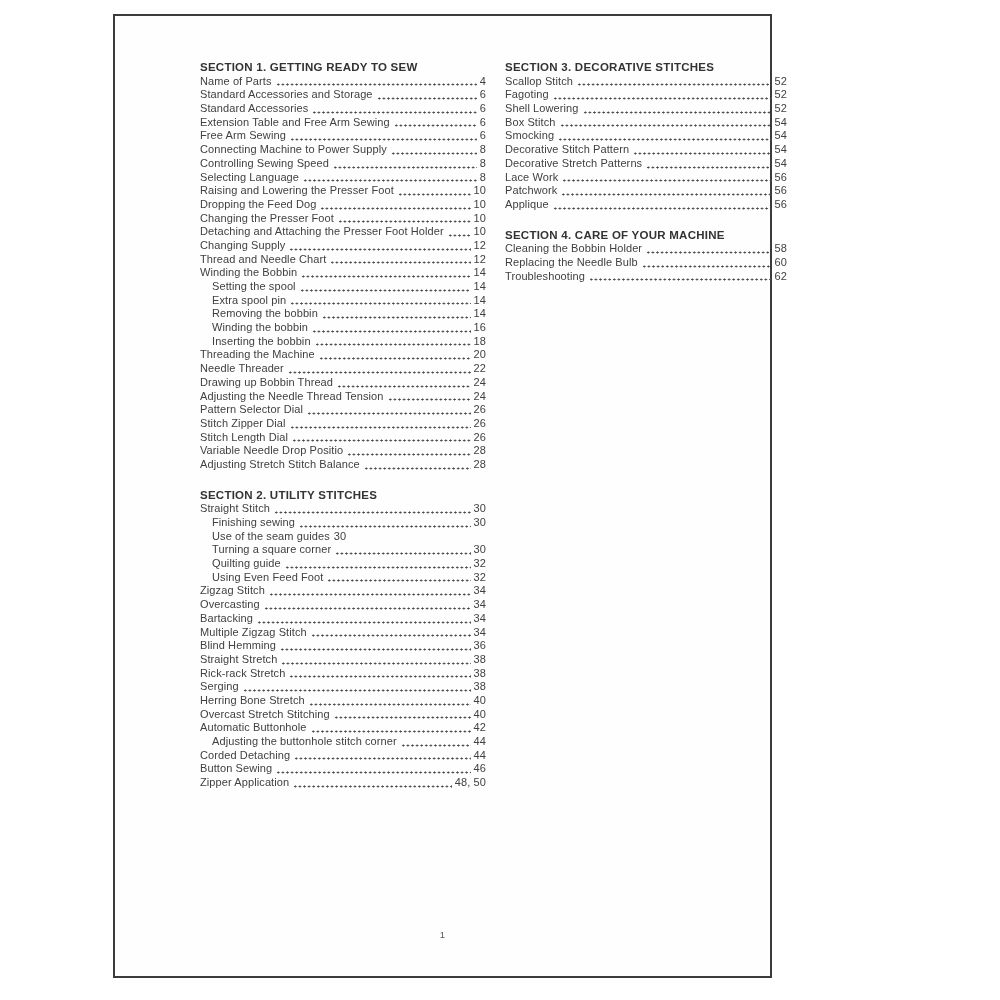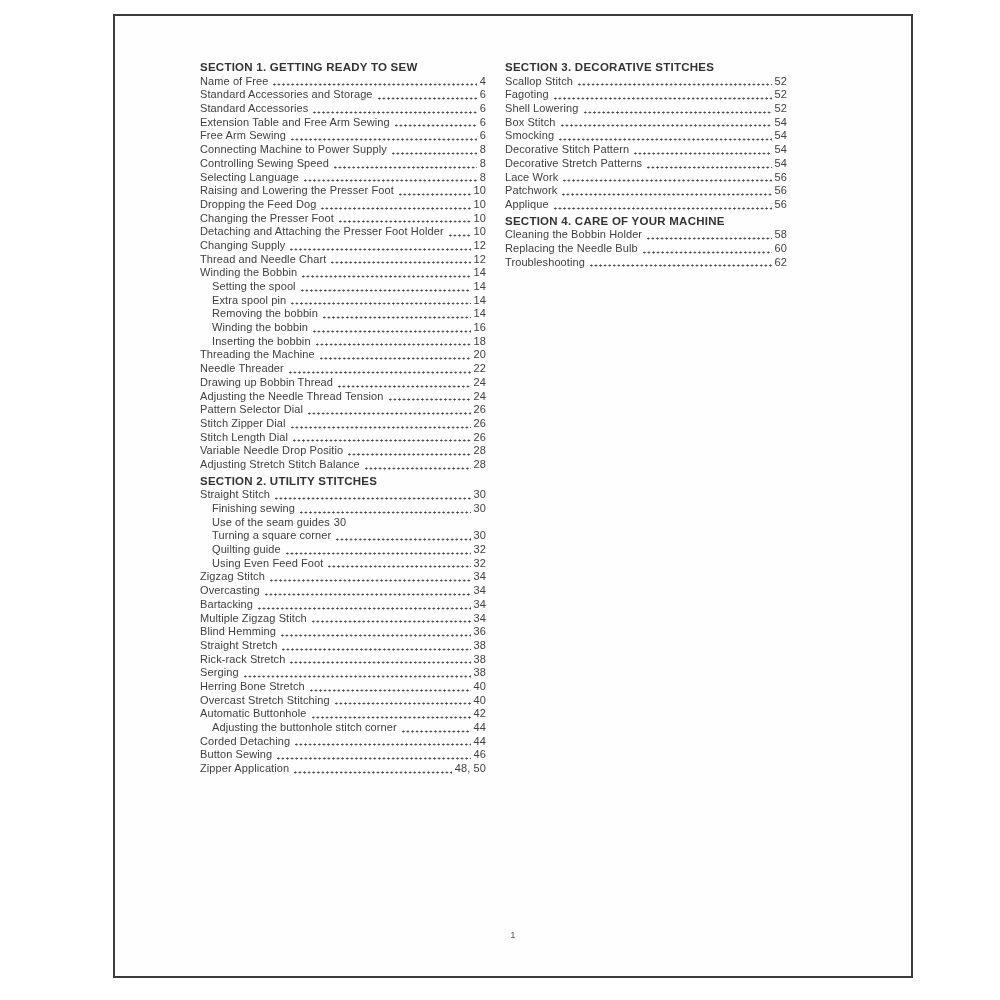--- a/index.html
+++ b/index.html
@@ -19,7 +19,7 @@
     position: absolute;
     left: 113px;
     top: 14px;
-    width: 800px;
+    width: 659px;
     height: 964px;
     box-sizing: border-box;
     border: 2px solid #3b3b3b;

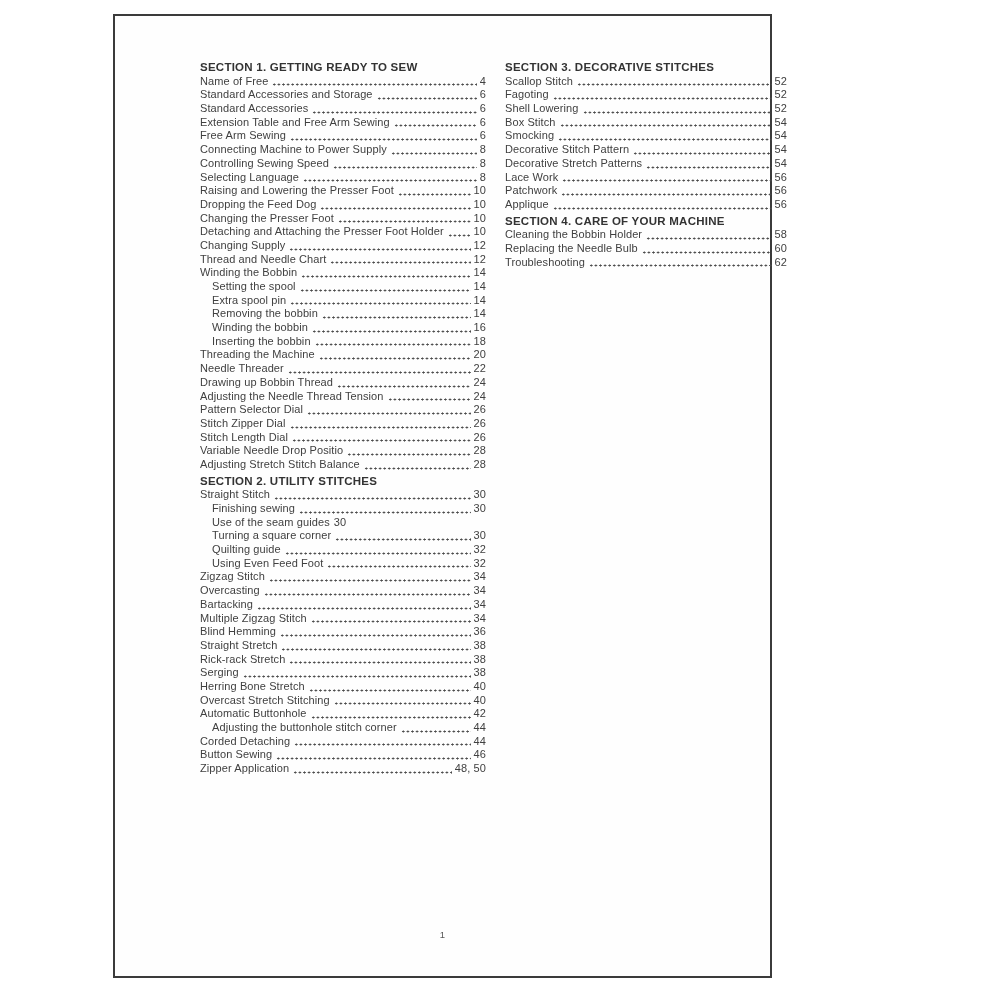--- a/index.html
+++ b/index.html
@@ -90,7 +90,7 @@
           <div class="section">
             <div class="heading">SECTION 1. GETTING READY TO SEW</div>
             <div class="entry">
-              <span class="t">Name of Free</span>
+              <span class="t">Name of Parts</span>
               <span class="leader"></span>
               <span class="pg">4</span>
             </div>

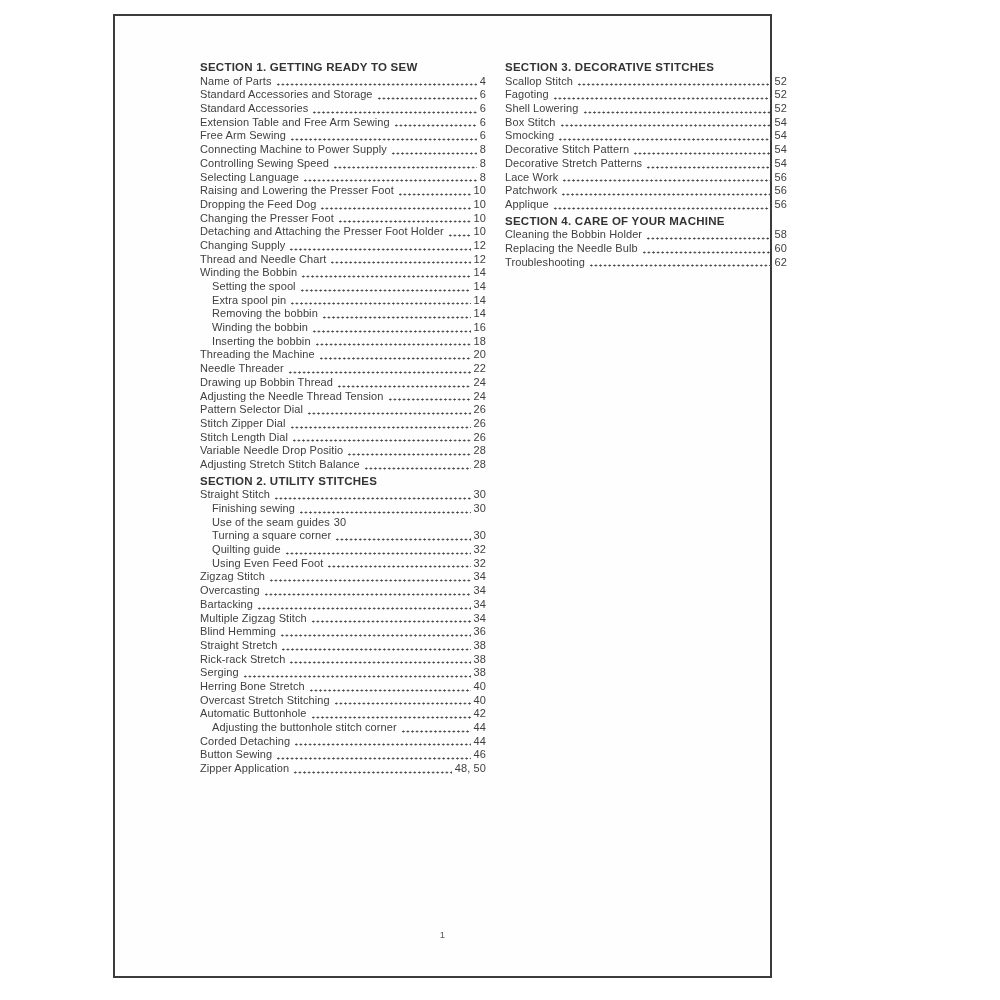--- a/index.html
+++ b/index.html
@@ -36,7 +36,7 @@
   .col-left  { width: 286px; }
   .col-right { width: 282px; }
   .section { margin: 0; }
-  .section + .section { margin-top: 3px; }
+  .section + .section { margin-top: 17px; }
   .heading {
     font-size: 11.5px;
     font-weight: bold;

